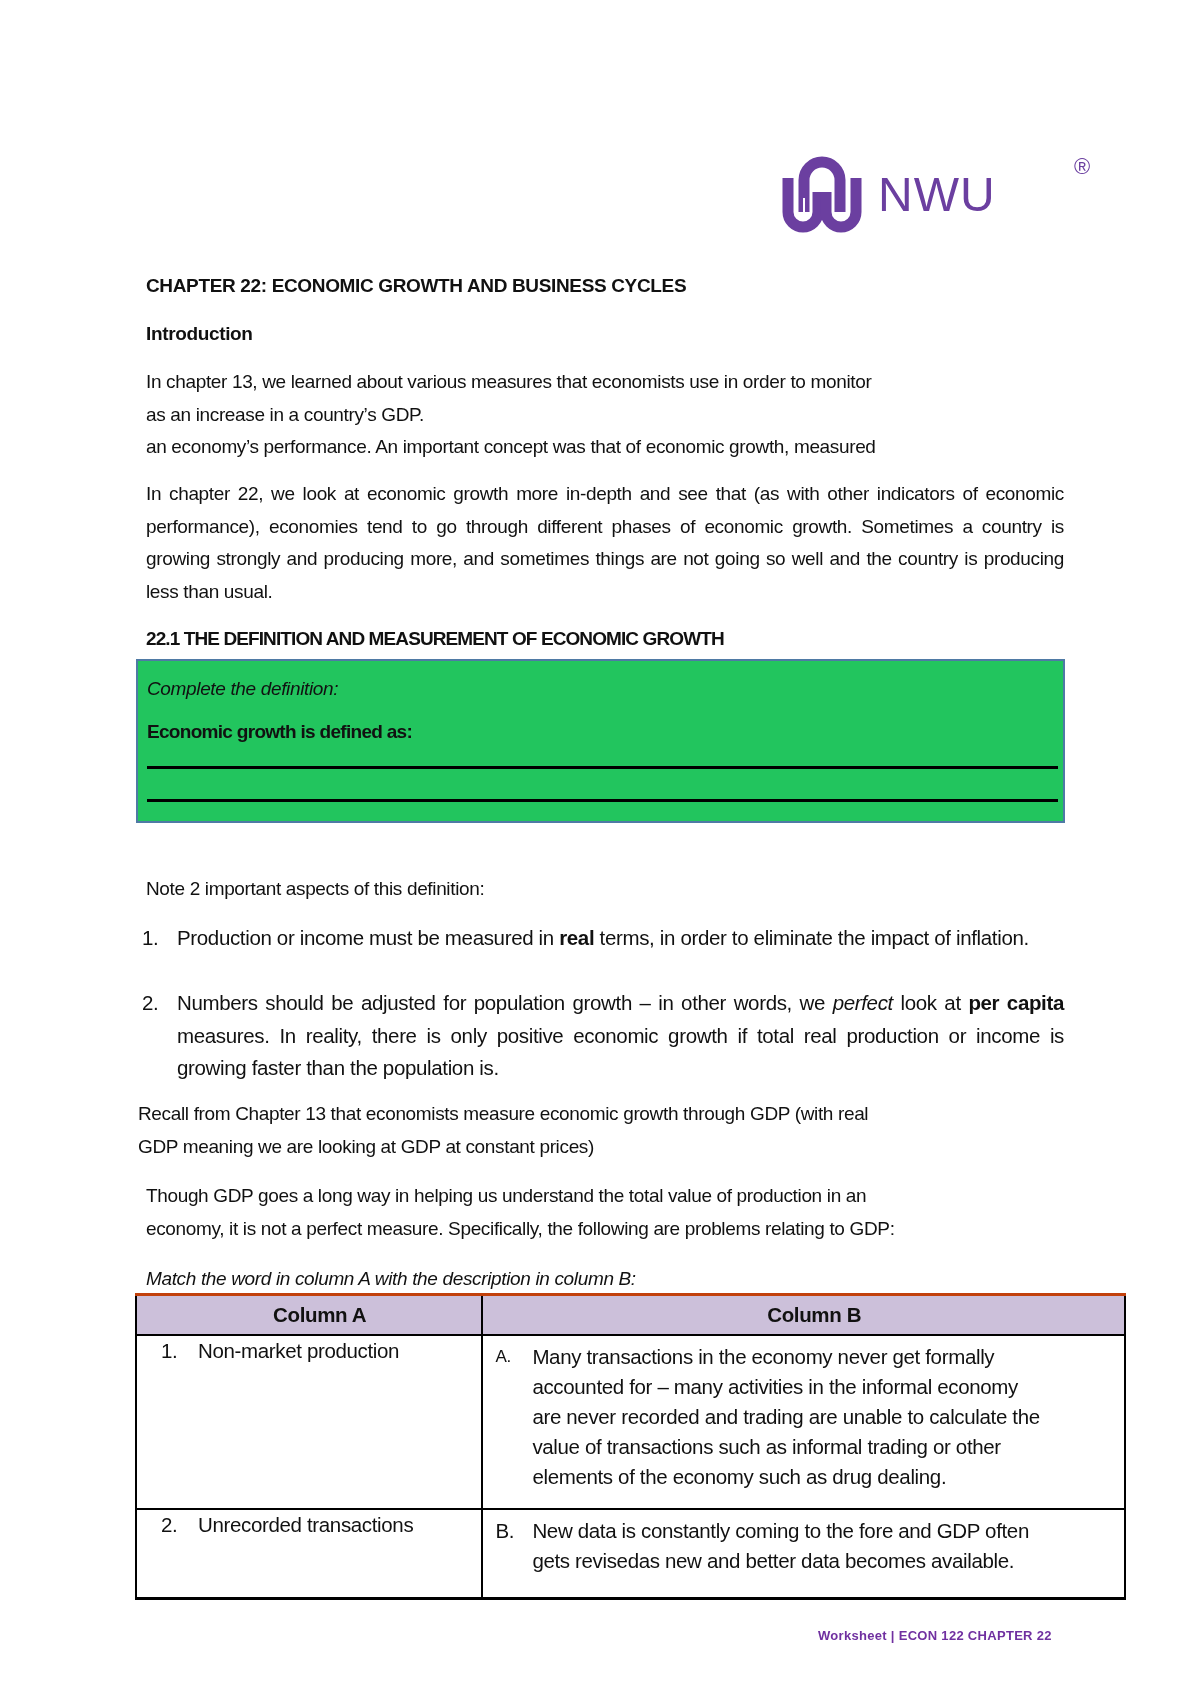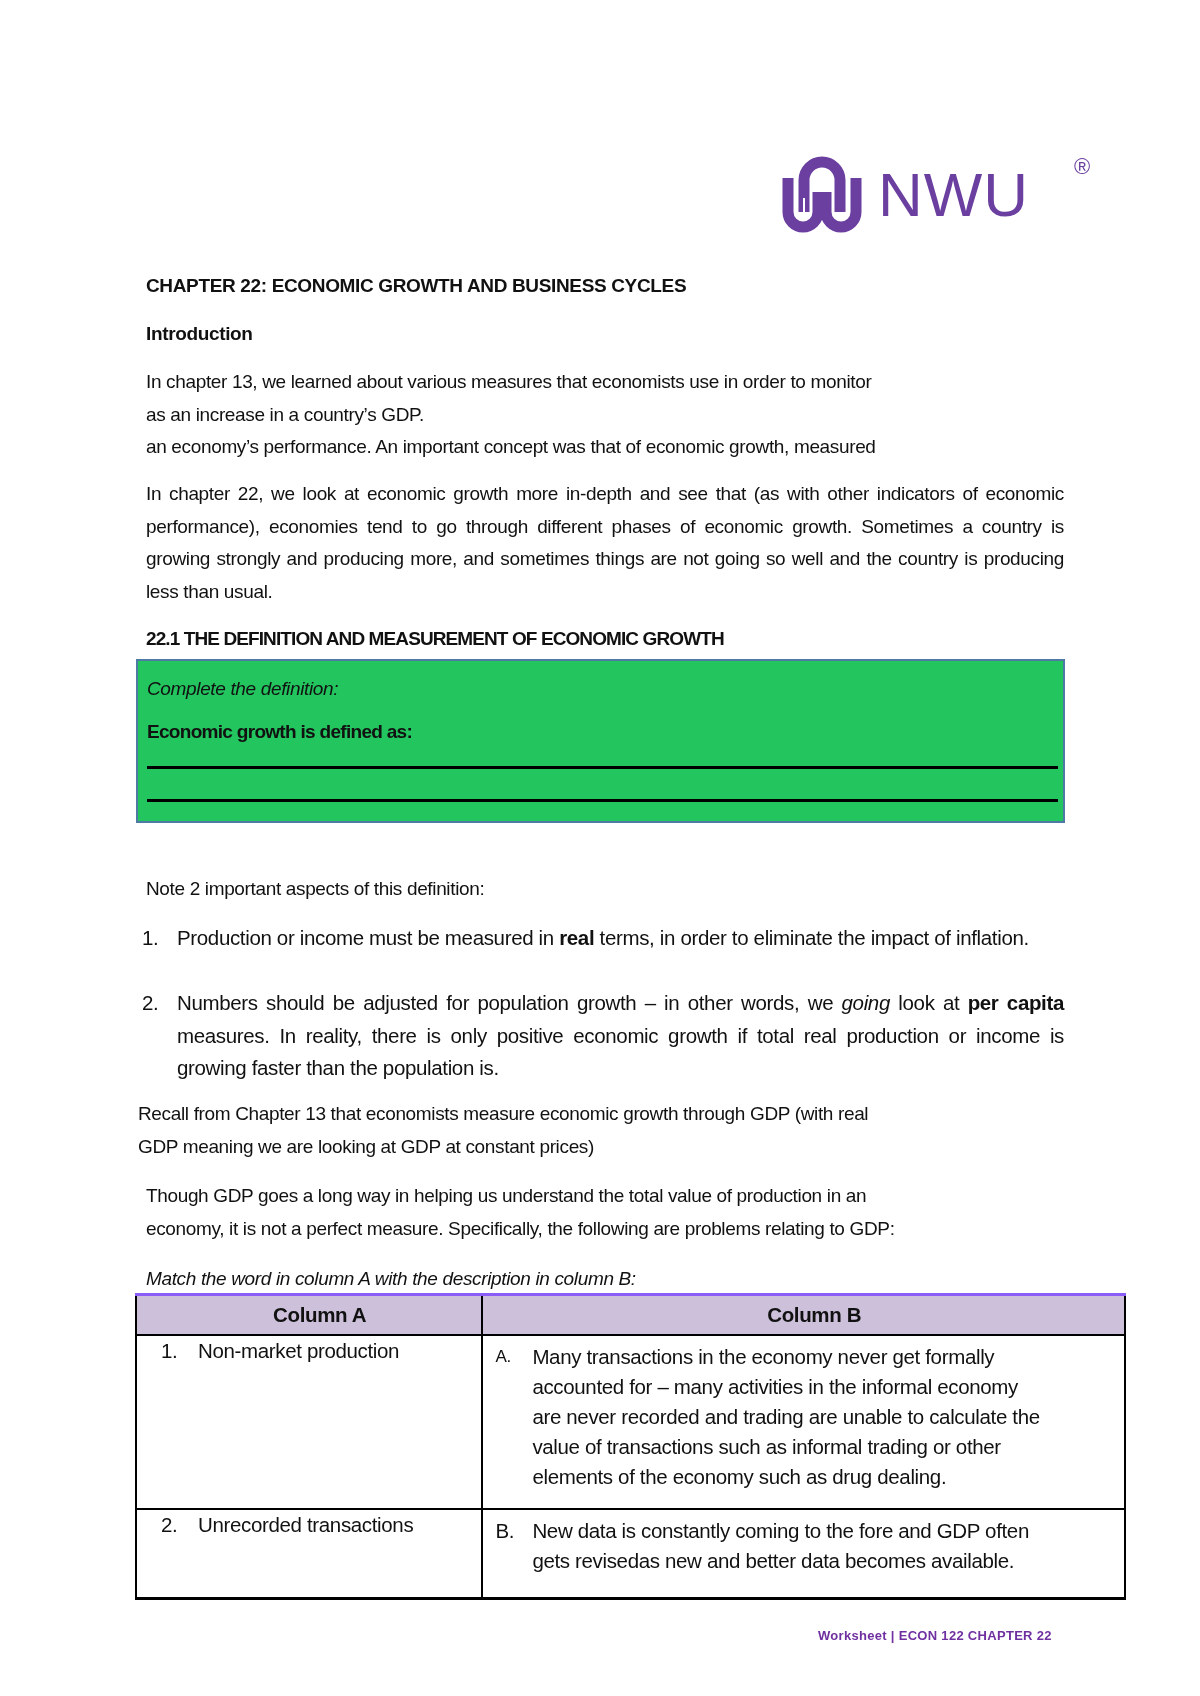--- a/index.html
+++ b/index.html
@@ -10,7 +10,7 @@
   .bold { font-weight:bold; }
   .just { text-align:justify; text-align-last:left; white-space:normal; }
   
-  .logo-text { font-family:"Liberation Sans", sans-serif; color:#6b3fa0; font-size:62px;
+  .logo-text { font-family:"Liberation Sans", sans-serif; color:#6b3fa0; font-size:48px;
                line-height:74px; font-weight:normal; letter-spacing:1px; }
   .reg { color:#6b3fa0; font-size:22px; }
   

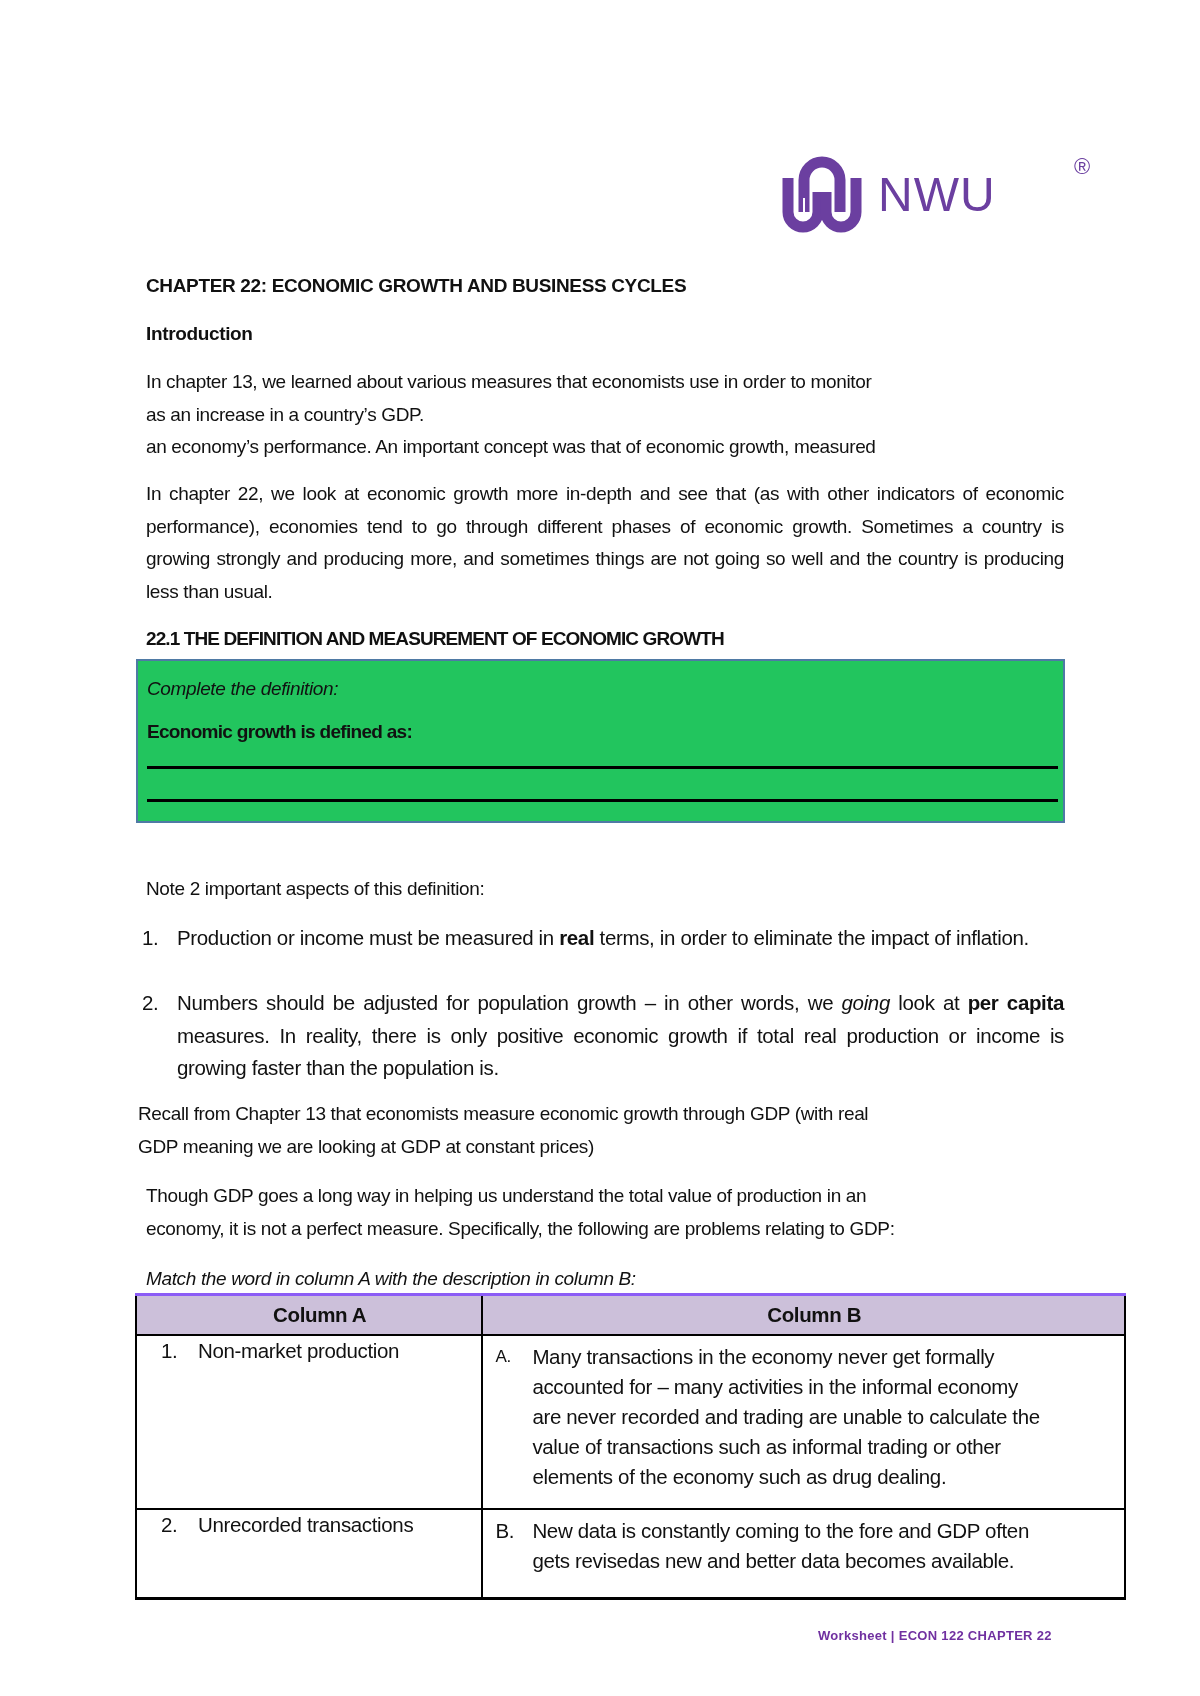--- a/index.html
+++ b/index.html
@@ -82,7 +82,7 @@
 
 <div class="li" style="top:987px;">
   <span class="num">2.</span>
-  <div class="body"><span>Numbers should be adjusted for population growth – in other words, we </span><i>going</i><span> look at </span><b>per capita</b><span> measures. In reality, there is only positive economic growth if total real production or income is growing faster than the population is.</span></div>
+  <div class="body"><span>Numbers should be adjusted for population growth – in other words, we </span><i>perfect</i><span> look at </span><b>per capita</b><span> measures. In reality, there is only positive economic growth if total real production or income is growing faster than the population is.</span></div>
 </div>
 
 <div class="abs" style="left:138px;top:1098px;">

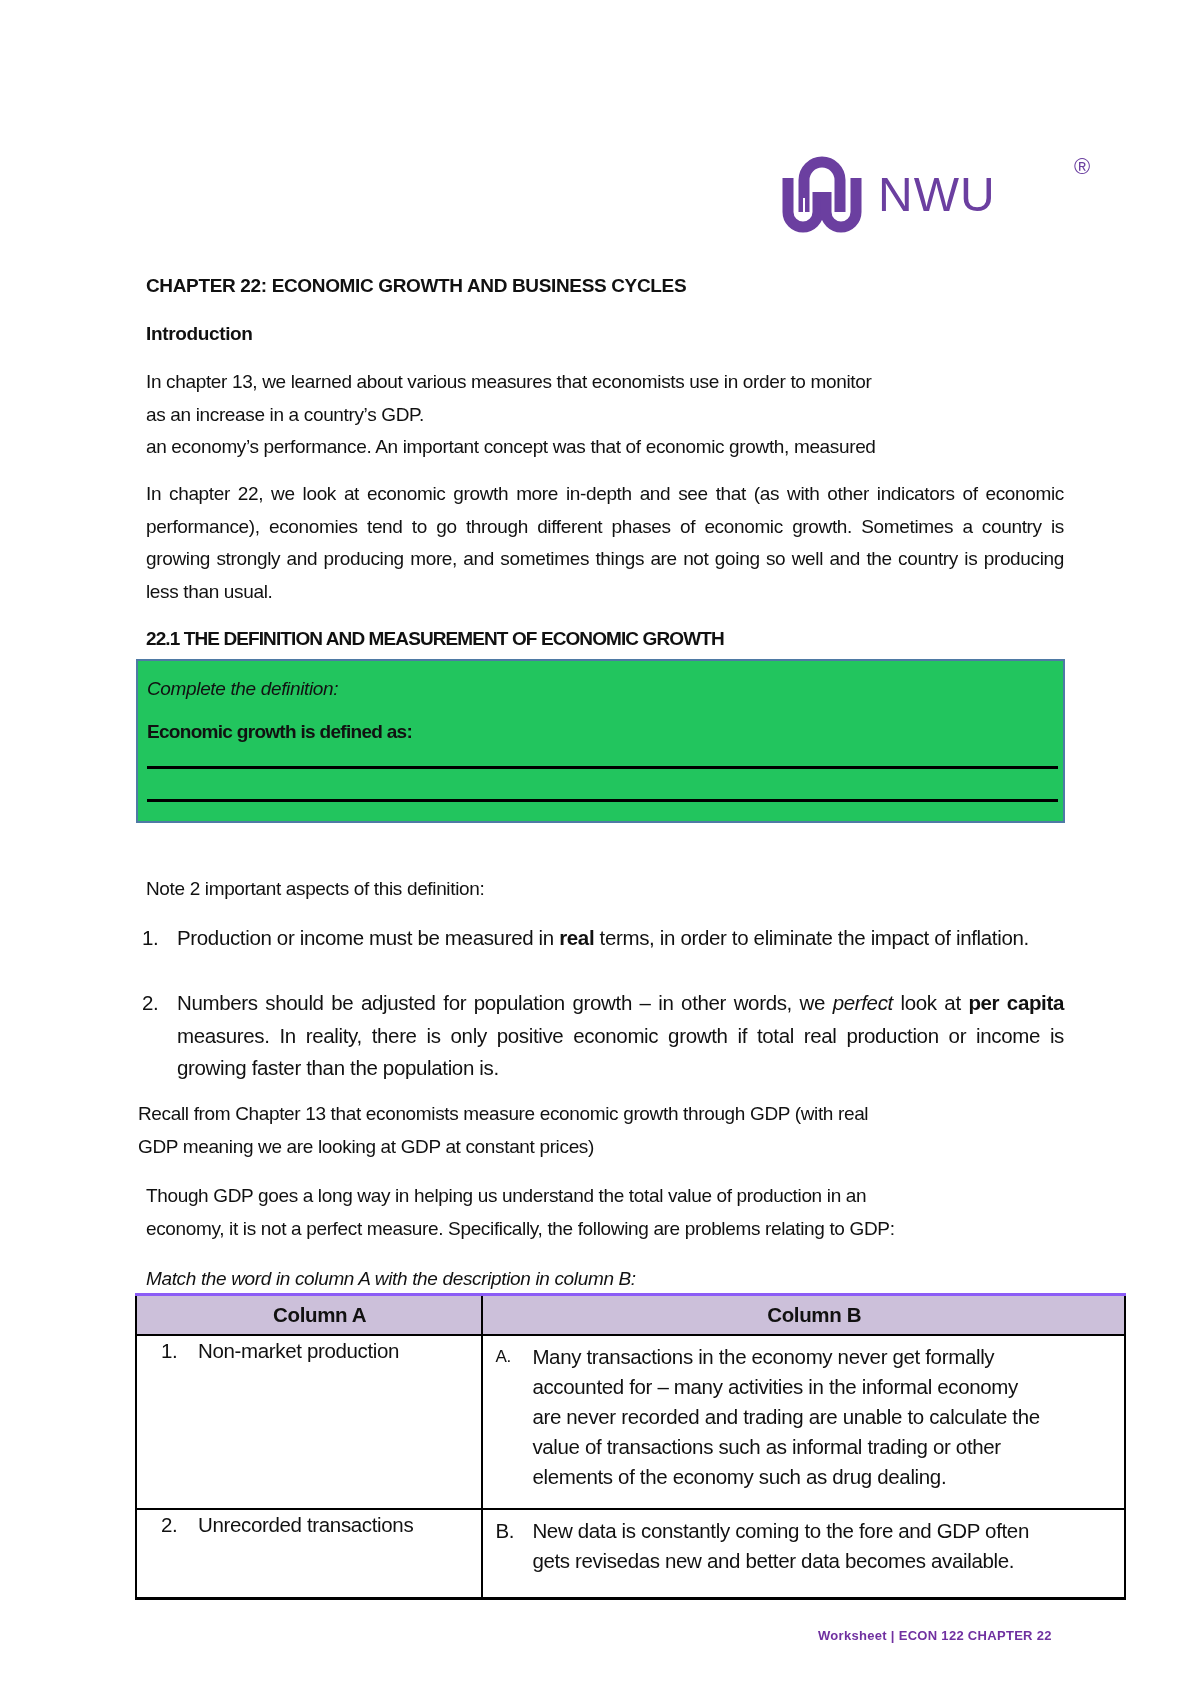--- a/index.html
+++ b/index.html
@@ -26,7 +26,7 @@
                 font-size:20.5px; letter-spacing:-0.35px; }
   table.match th, table.match td { border:2px solid #000; vertical-align:top; padding:0; }
   table.match th { background:#ccc0da; height:38px; font-weight:bold; text-align:center; vertical-align:middle; }
-  table.match tr.top th { border-top:3px solid #8b5cf6;padding-left:21px; }
+  table.match tr.top th { border-top:3px solid #c2410c;padding-left:21px; }
   table.match tr.last td { border-bottom:3px solid #000; }
   .cellA { position:relative; padding:0 8px 0 24px; line-height:30px; }
   .cellA .n { display:inline-block; width:37px; }

